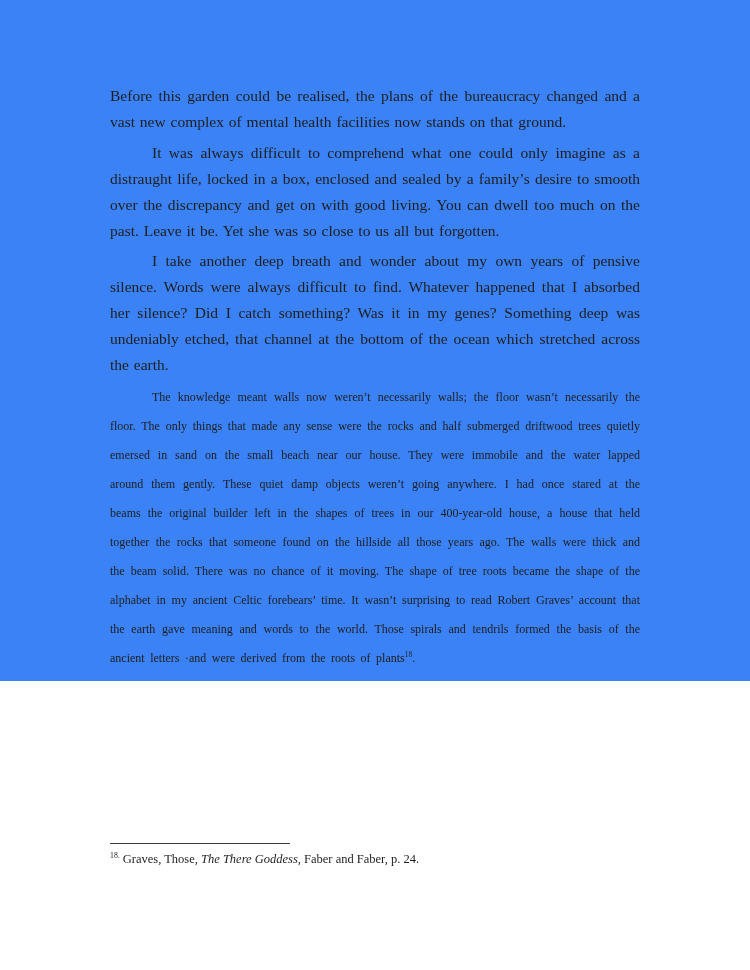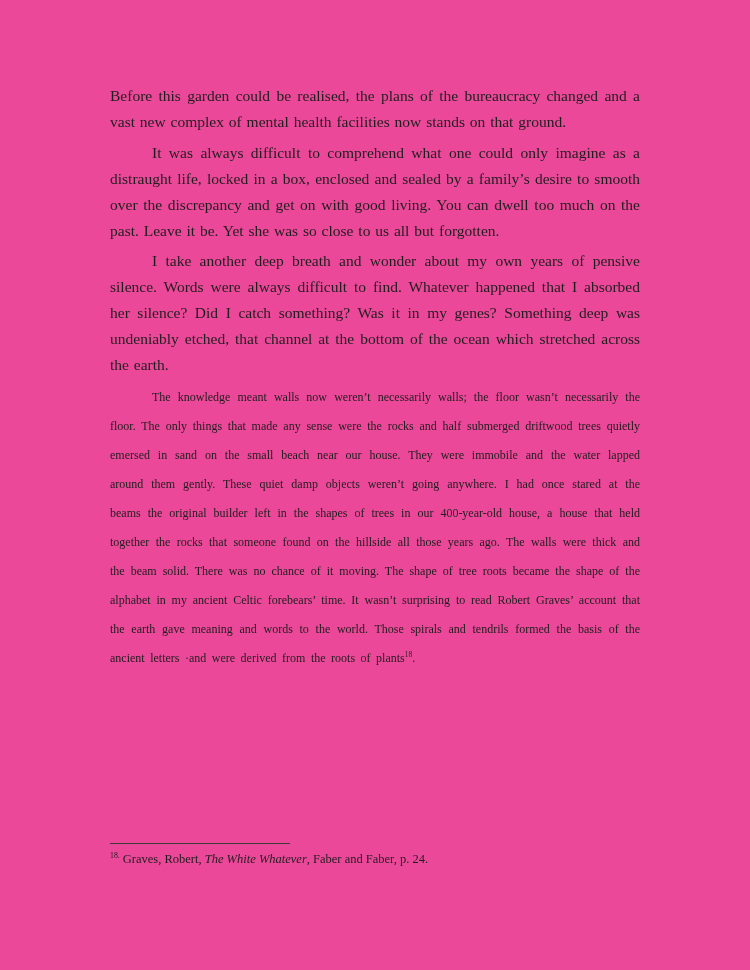--- a/index.html
+++ b/index.html
@@ -17,8 +17,8 @@
   .page {
     position: relative;
     width: 750px;
-    height: 970px;
-    background: #ec4899;
+    height: 681px;
+    background: #3b82f6;
   }
   .textcol {
     position: absolute;

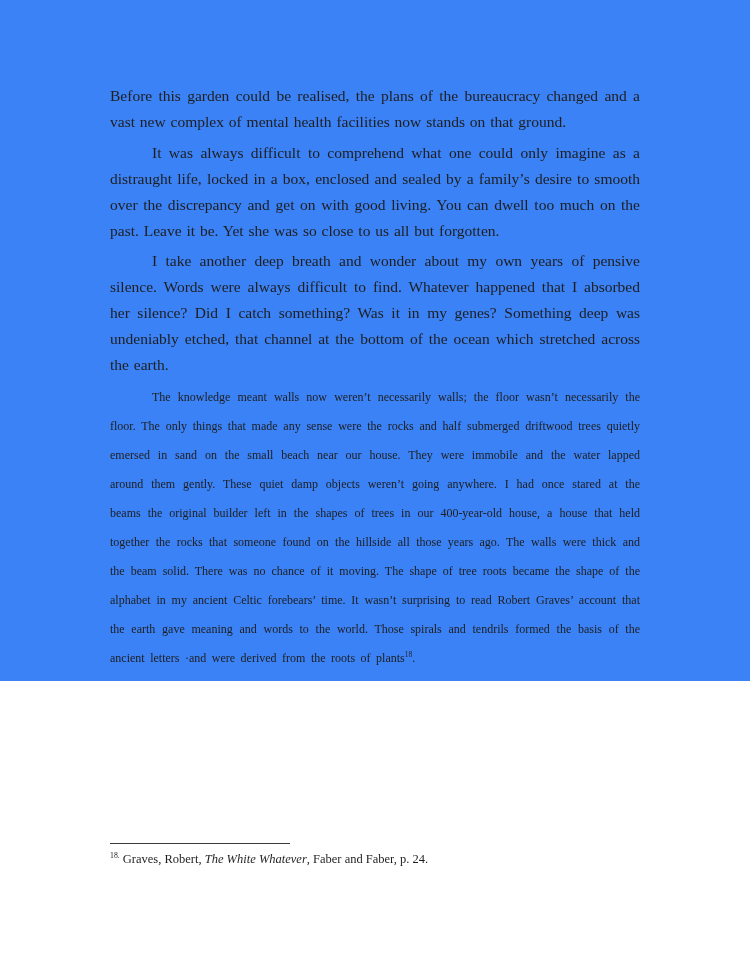--- a/index.html
+++ b/index.html
@@ -85,7 +85,7 @@
 
     <div class="fn-rule" style="top: 843px;"></div>
 
-    <p class="footnote" style="top: 850px;"><sup>18.</sup><span> Graves, Robert, </span><span class="work-title">The White Whatever</span><span>, Faber and Faber, p. 24.</span></p>
+    <p class="footnote" style="top: 850px;"><sup>18.</sup><span> Graves, Those, </span><span class="work-title">The White Whatever</span><span>, Faber and Faber, p. 24.</span></p>
 
   </div>
 </div>

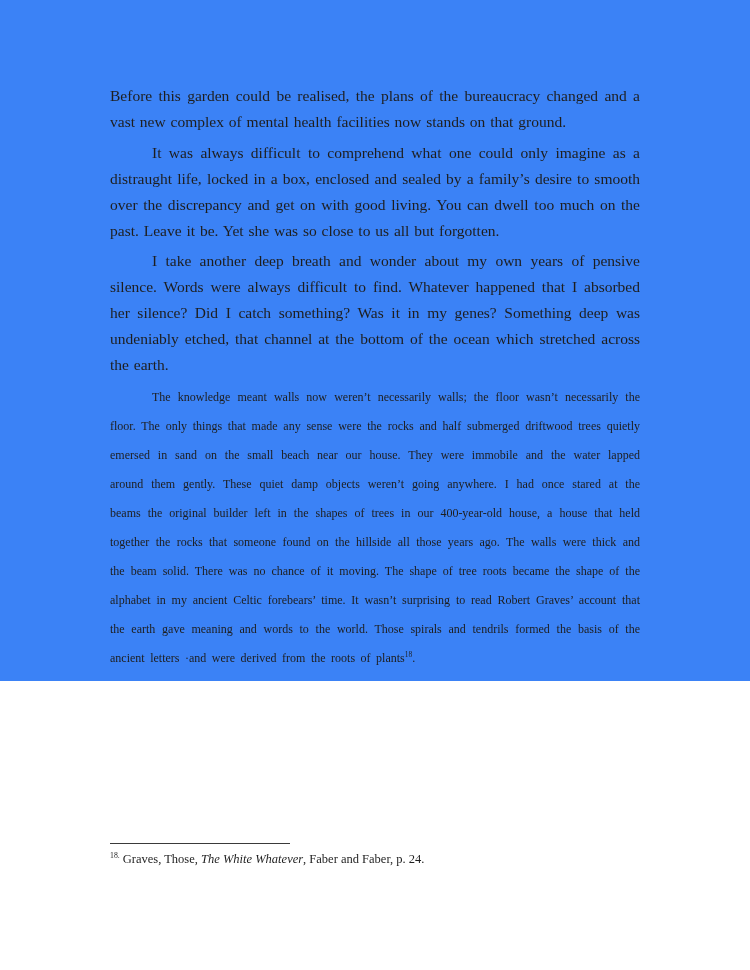--- a/index.html
+++ b/index.html
@@ -85,7 +85,7 @@
 
     <div class="fn-rule" style="top: 843px;"></div>
 
-    <p class="footnote" style="top: 850px;"><sup>18.</sup><span> Graves, Those, </span><span class="work-title">The White Whatever</span><span>, Faber and Faber, p. 24.</span></p>
+    <p class="footnote" style="top: 850px;"><sup>18.</sup><span> Graves, Those, </span><span class="work-title">The There Goddess</span><span>, Faber and Faber, p. 24.</span></p>
 
   </div>
 </div>

